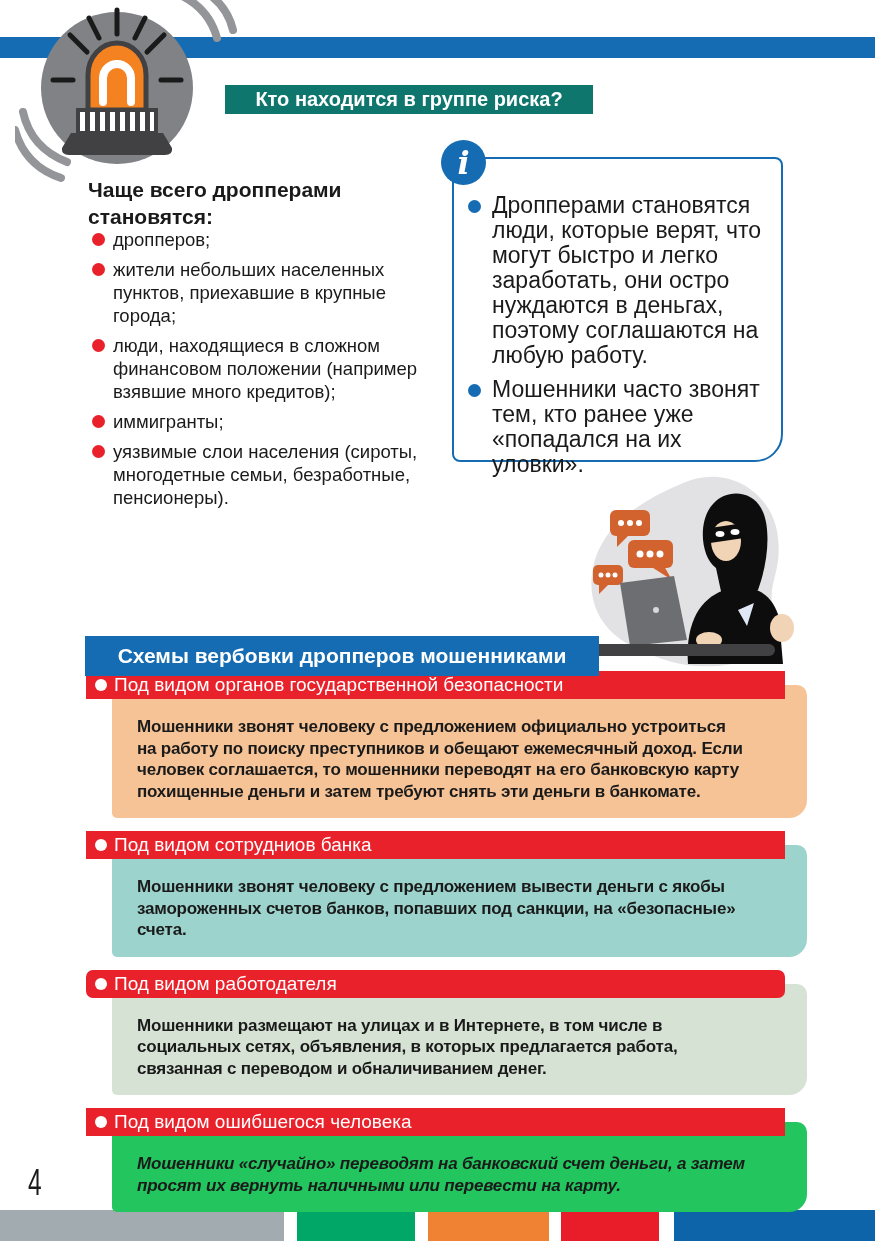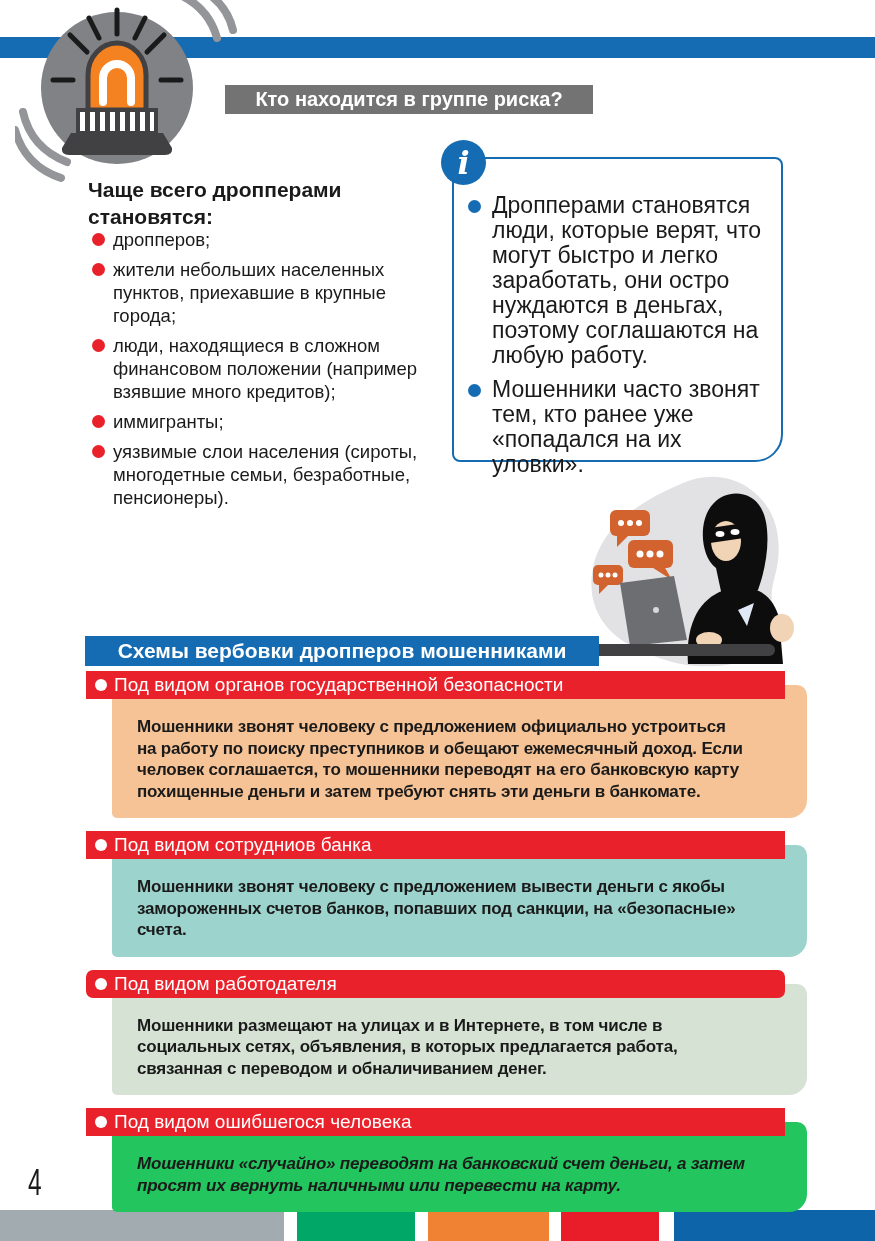--- a/index.html
+++ b/index.html
@@ -108,7 +108,7 @@
     </svg>
   </div>
 
-  <div class="h-box h1" style="background: #737373;">
+  <div class="h-box h1" style="background: #0f766e;">
     <span>Кто находится в группе риска?</span>
   </div>
 

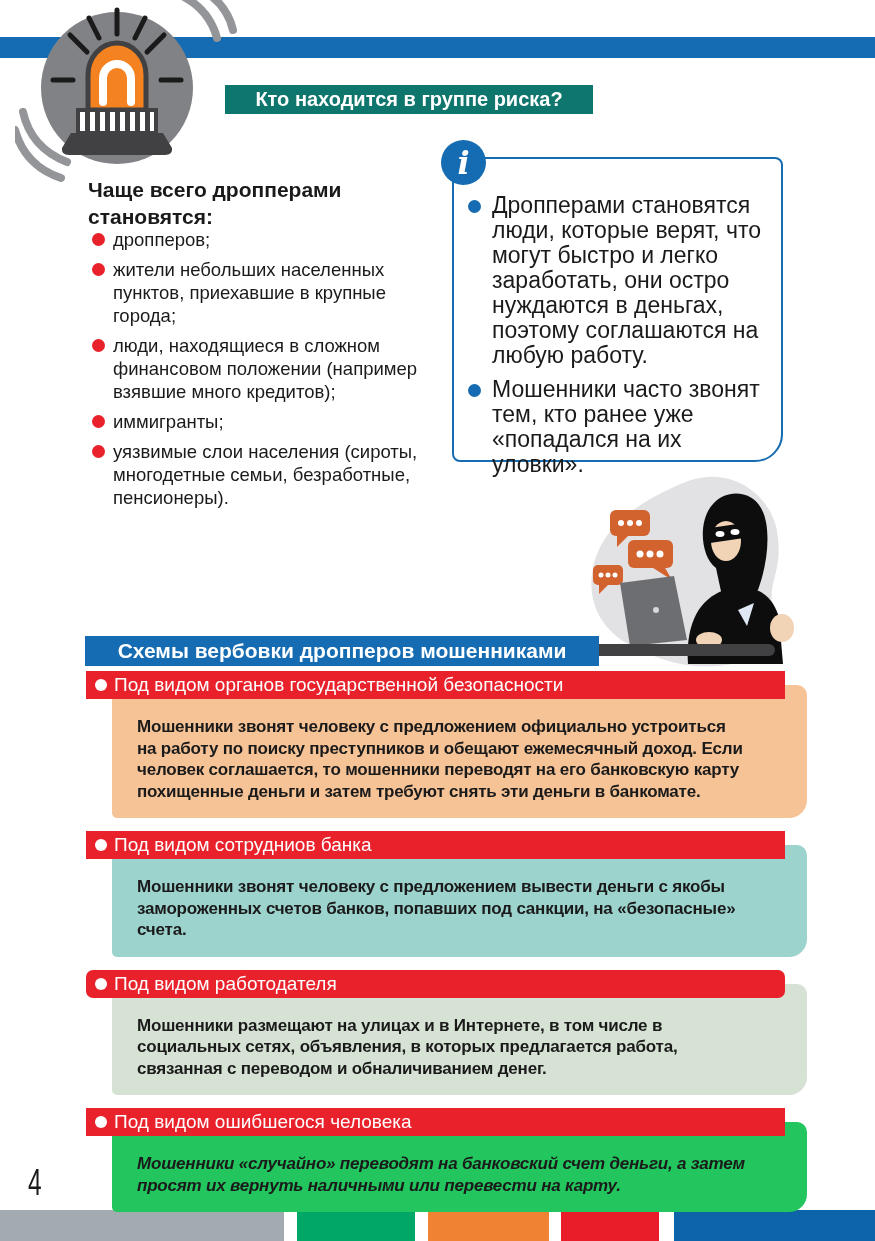--- a/index.html
+++ b/index.html
@@ -16,7 +16,7 @@
   .h-box{position:absolute;display:flex;align-items:center;justify-content:center;
          color:#fff;font-weight:bold;}
   .h-box.h1{left:225px;top:85px;width:368px;height:29px;font-size:20px;}
-  .h-box.h2{left:85px;top:636px;width:514px;height:30px;font-size:21px;z-index:5;}
+  .h-box.h2{left:85px;top:636px;width:514px;height:40px;font-size:21px;z-index:5;}
 
   
   .risk-heading{position:absolute;left:88px;top:176px;width:330px;

